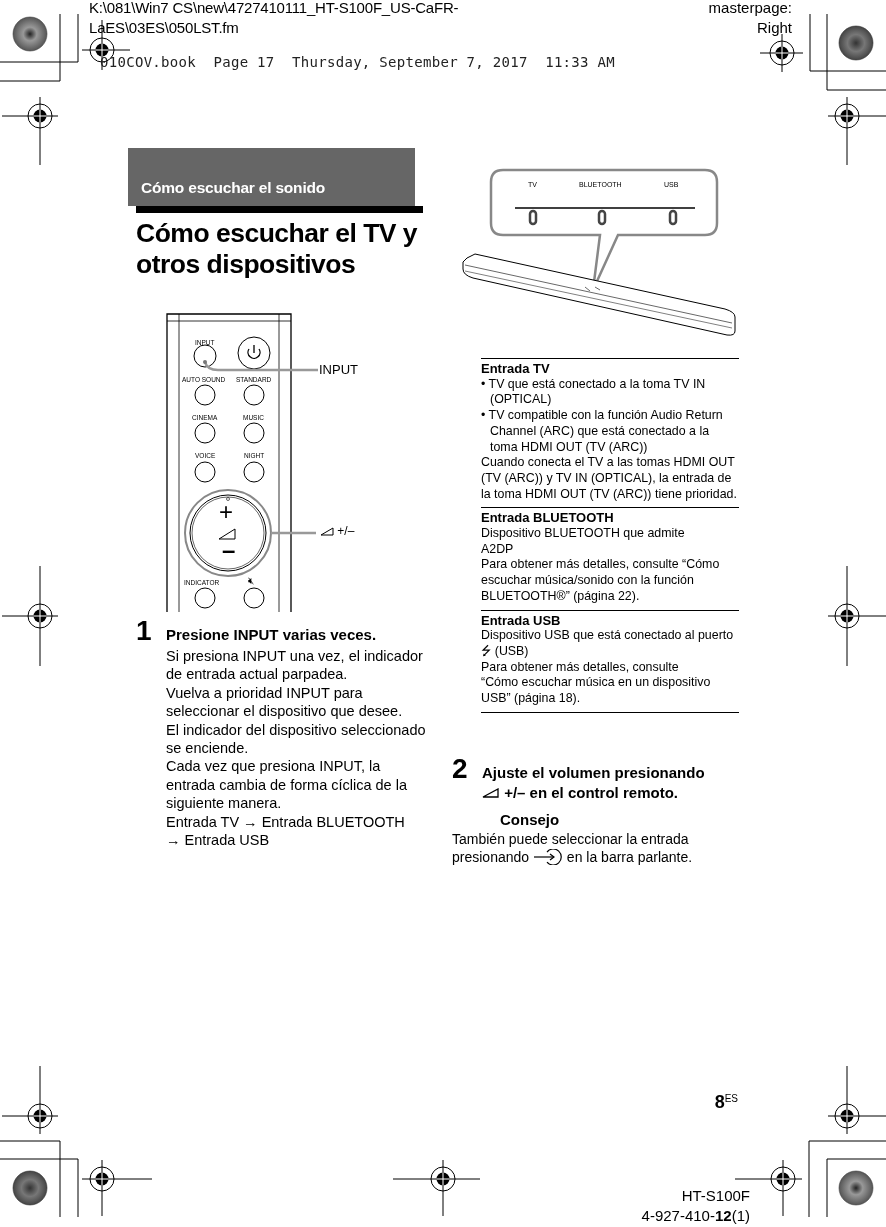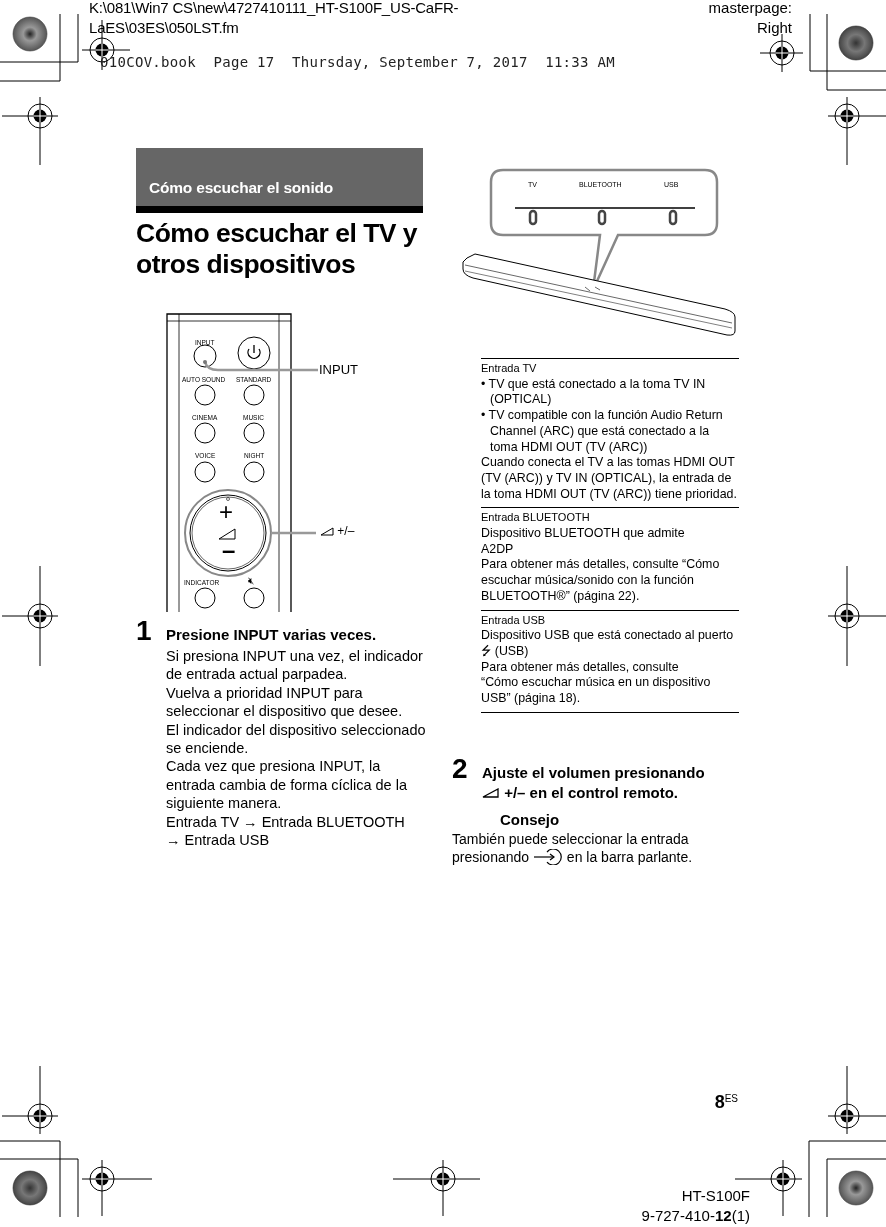--- a/index.html
+++ b/index.html
@@ -8,7 +8,7 @@
   .hdr-path { left:89px; top:-2px; font-size:15px; line-height:20px; font-family:"Liberation Sans", sans-serif; letter-spacing:-0.2px; }
   .hdr-master { right:94px; top:-2px; font-size:15px; line-height:20px; text-align:right; font-family:"Liberation Sans", sans-serif; }
   .hdr-book { left:100px; top:54px; font-size:14px; font-family:"DejaVu Sans Mono", monospace; letter-spacing:0.3px; color:#222; }
-  .section-band { left:136px; top:148px; width:287px; height:58px; background:#666; }
+  .section-band { left:128px; top:148px; width:287px; height:58px; background:#666; }
   .section-band span { position:absolute; left:13px; bottom:9px; color:#fff; font-weight:bold; font-size:15.5px; font-family:"Liberation Sans", sans-serif; letter-spacing:-0.2px; }
   .section-rule { left:136px; top:206px; width:287px; height:7px; background:#000; }
   .title { left:136px; top:218px; width:300px; font-size:26.5px; line-height:31px; font-weight:bold; font-family:"Liberation Sans", sans-serif; letter-spacing:-0.5px; }

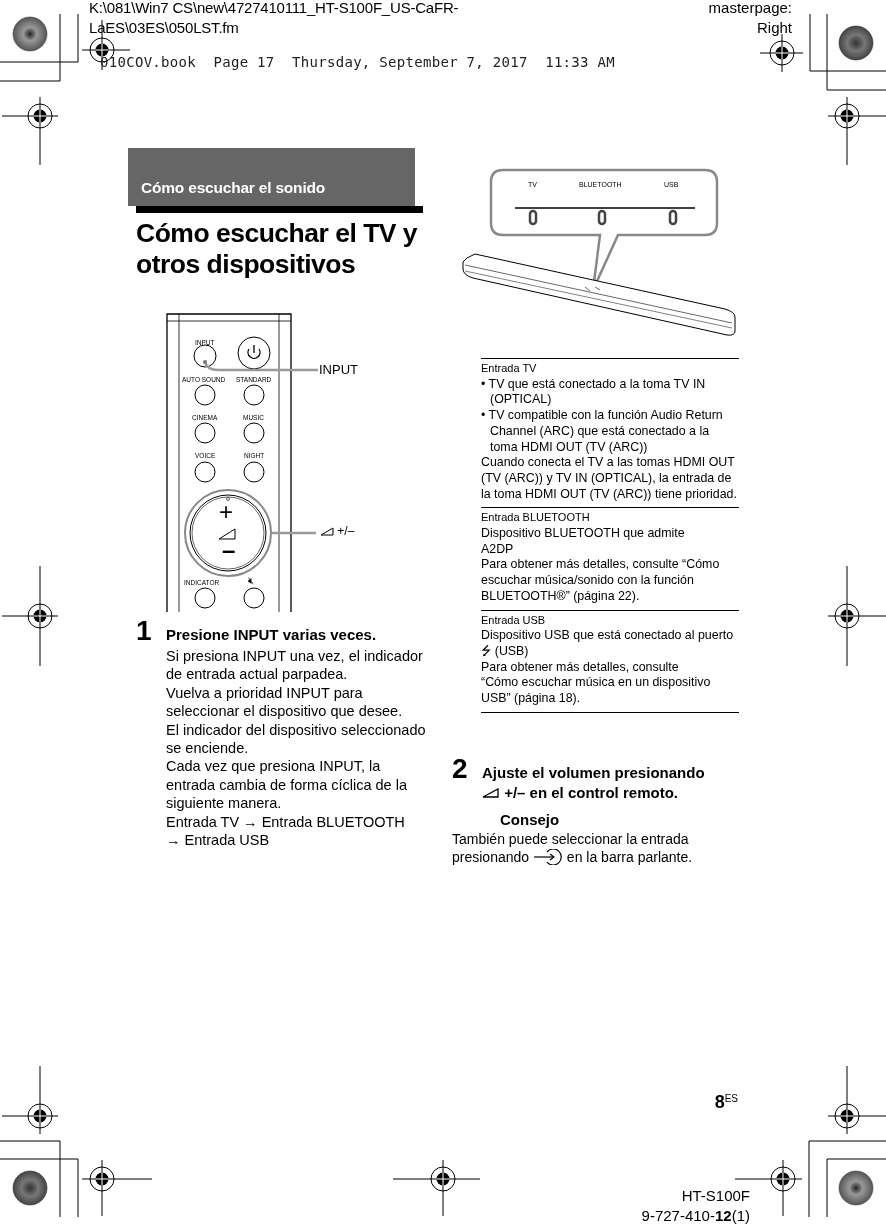--- a/index.html
+++ b/index.html
@@ -18,7 +18,7 @@
   .tbl { left:481px; top:358px; width:258px; font-family:"Liberation Sans", sans-serif; font-size:12.4px; line-height:15.7px; }
   .tbl .row { border-top:1.3px solid #000; padding:2px 0 5px 0; }
   .tbl .row:last-child { border-bottom:1.3px solid #000; }
-  .tbl .lbl { font-weight:normal; font-size:11px; }
+  .tbl .lbl { font-weight:bold; font-size:13px; }
   .tbl ul { margin:0; padding:0; list-style:none; }
   .tbl li { padding-left:9px; text-indent:-9px; }
   .tbl li::before { content:"• "; }

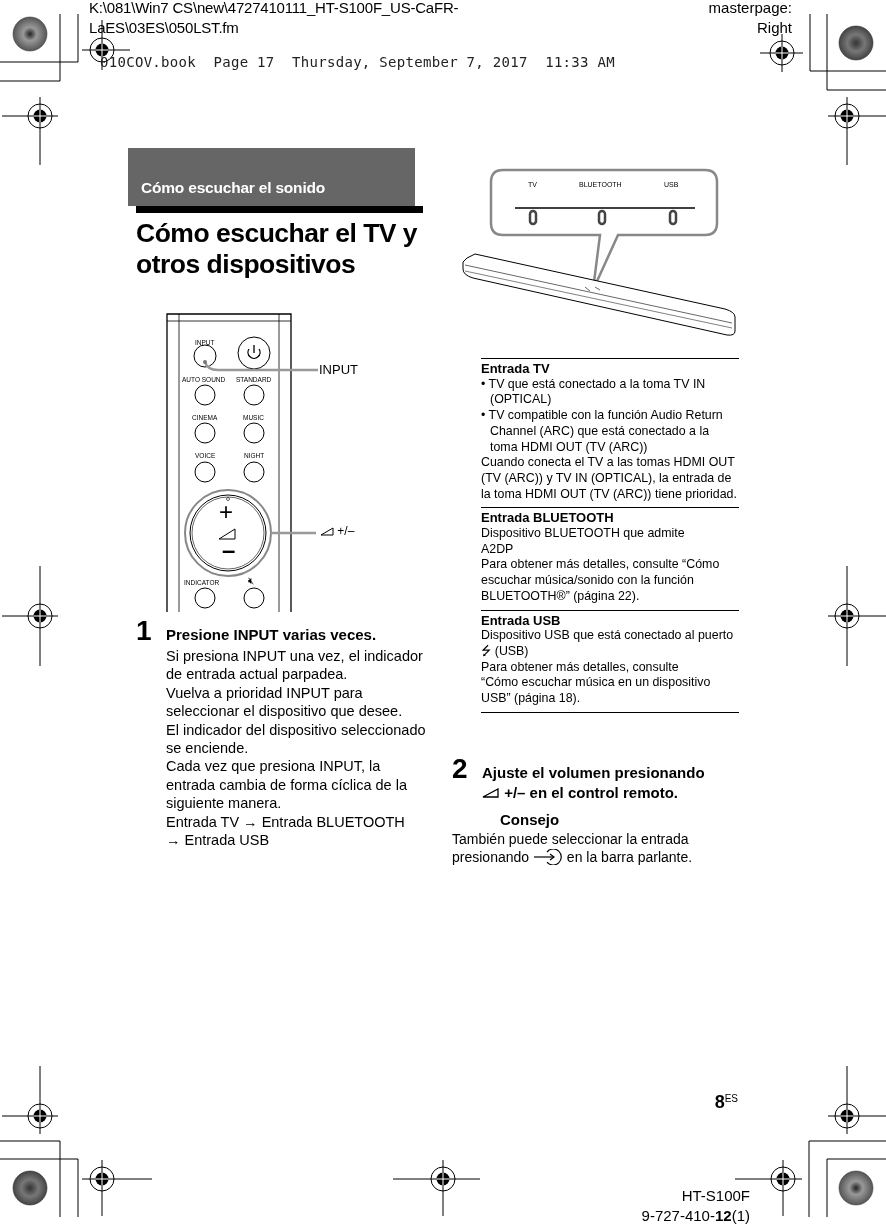--- a/index.html
+++ b/index.html
@@ -254,7 +254,7 @@
 </div>
 <div class="abs model">
   <div>HT-S100F</div>
-  <div><span>9-727-410-</span><b>12</b><span>(1)</span></div>
+  <div><span>4-927-410-</span><b>12</b><span>(1)</span></div>
 </div>
 
 </body></html>

